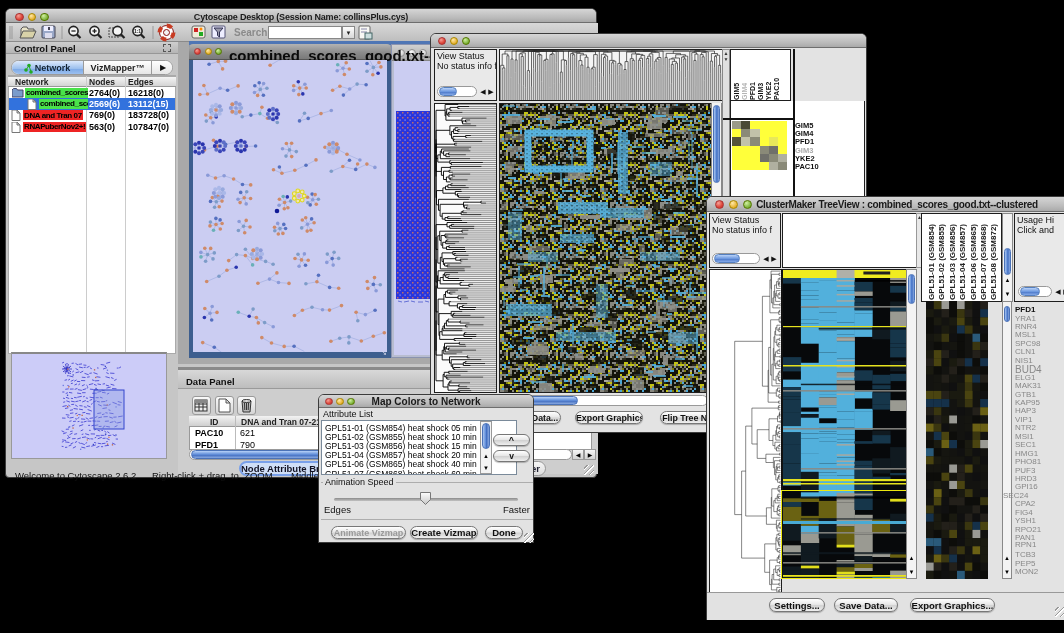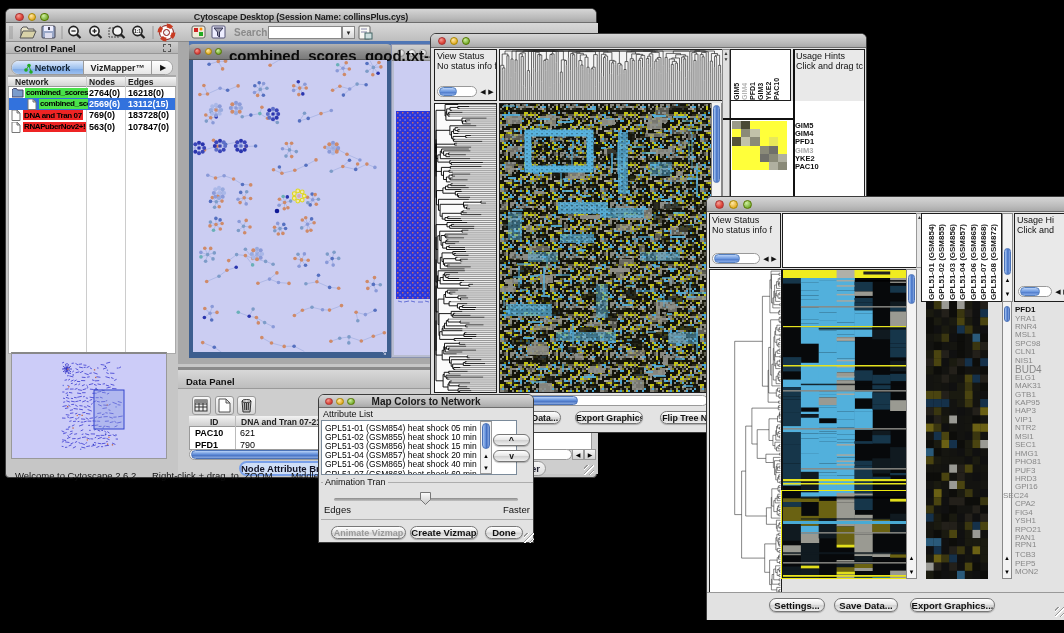--- a/index.html
+++ b/index.html
@@ -1421,10 +1421,6 @@
       <div class="rot" style="left:26px;top:50px;font-size:7px;color:#111">GIM3</div>
       <div class="rot" style="left:34px;top:50px;font-size:7px;color:#111">YKE2</div>
       <div class="rot" style="left:42px;top:50px;font-size:7px;color:#111">PAC10</div>
-    </div>
-    <div class="pane" style="left:362px;top:15px;width:72px;height:70px">
-      <div class="lbl" style="left:2px;top:1px;font-size:9px;color:#111">Usage Hints</div>
-      <div class="lbl" style="left:2px;top:11px;font-size:9px;color:#111">Click and drag tc</div>
     </div>
     <div class="sw" style="left:366px;top:72px;width:64px">
       <div class="track" style="width:46px"></div>

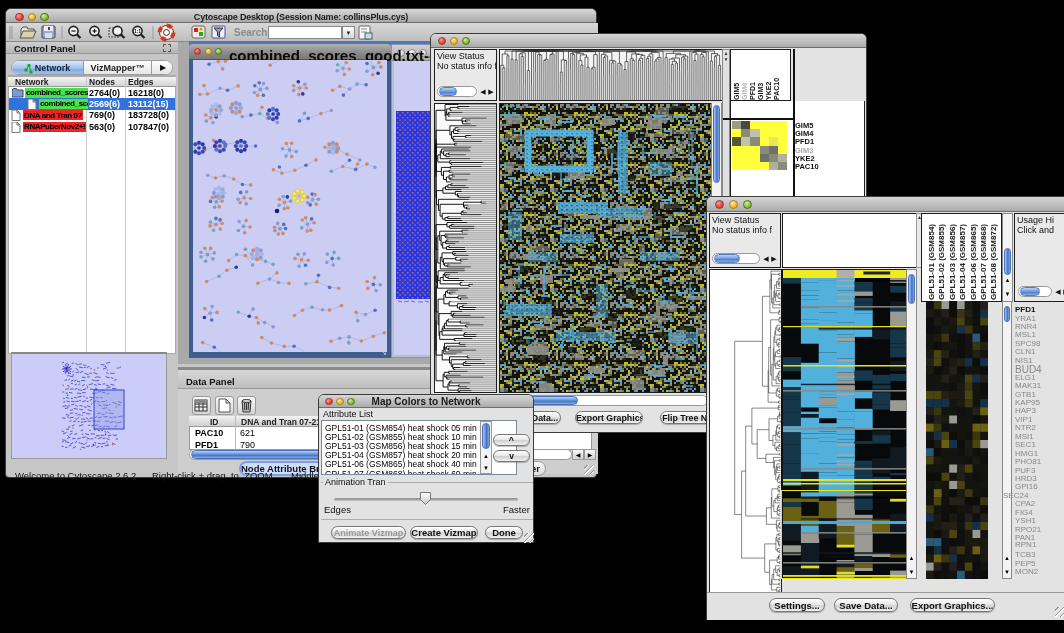--- a/index.html
+++ b/index.html
@@ -2373,6 +2373,7 @@
     <div class="tl r" style="left:8.0px;top:3px;width:9.2px;height:9.2px"></div>
     <div class="tl y" style="left:22.0px;top:3px;width:9.2px;height:9.2px"></div>
     <div class="tl g" style="left:36.0px;top:3px;width:9.2px;height:9.2px"></div>
+    <div class="ttext" style="top:2px;left:40px;width:300px;font-size:10px;letter-spacing:-0.3px">ClusterMaker TreeView : combined_scores_good.txt--clustered</div>
     <div class="pane" style="left:2px;top:16px;width:72px;height:55px">
       <div class="lbl" style="left:2px;top:1px;font-size:9px;color:#111">View Status</div>
       <div class="lbl" style="left:2px;top:11px;font-size:9px;color:#111">No status info f</div>

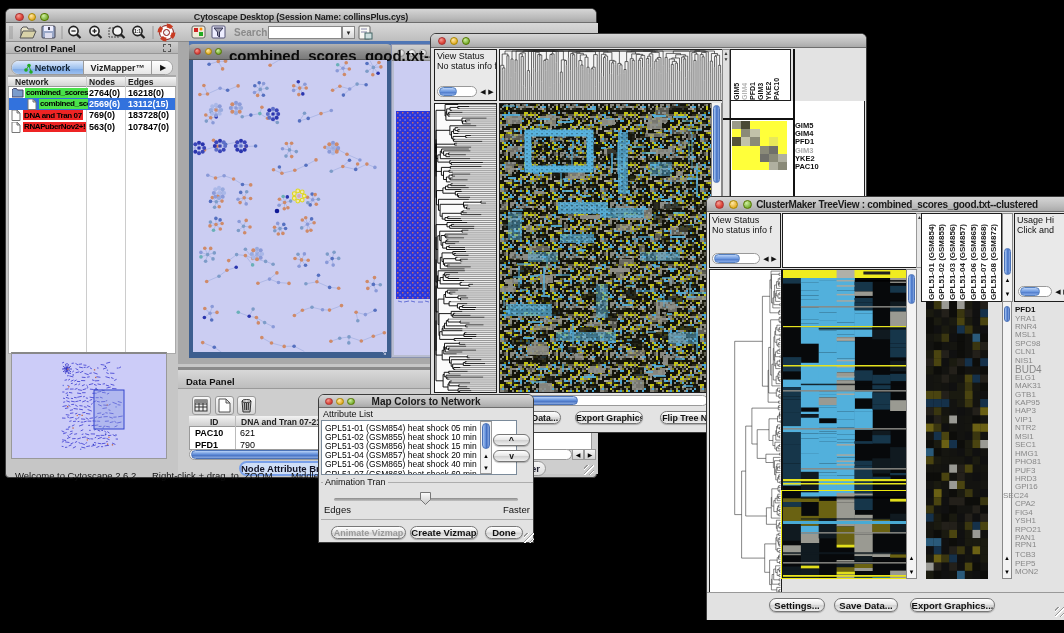--- a/index.html
+++ b/index.html
@@ -3058,7 +3058,7 @@
     <div class="pill" style="left:174px;top:39px;width:37px;height:12px;font-size:9px;line-height:11px;color:#111">^</div>
     <div class="pill" style="left:174px;top:55px;width:37px;height:12px;font-size:8.5px;line-height:11px;color:#111">v</div>
     <div class="abs" style="left:2px;top:87px;width:212px;height:1px;background:#adadad"></div>
-    <div class="lbl" style="left:4px;top:82px;font-size:9px;color:#111;background:#e2e2e2;padding:0 2px">Animation Tran</div>
+    <div class="lbl" style="left:4px;top:82px;font-size:9px;color:#111;background:#e2e2e2;padding:0 2px">Animation Speed</div>
     <div class="abs" style="left:15px;top:103px;width:184px;height:3px;background:linear-gradient(#8a8a8a,#c2c2c2);border-radius:2px"></div>
     <svg class="abs" style="left:100px;top:96px" width="13" height="15">
       <path d="M1.5 1.5 h10 v7 l-5 5 l-5 -5 z" fill="url(#sg)" stroke="#777"></path>

